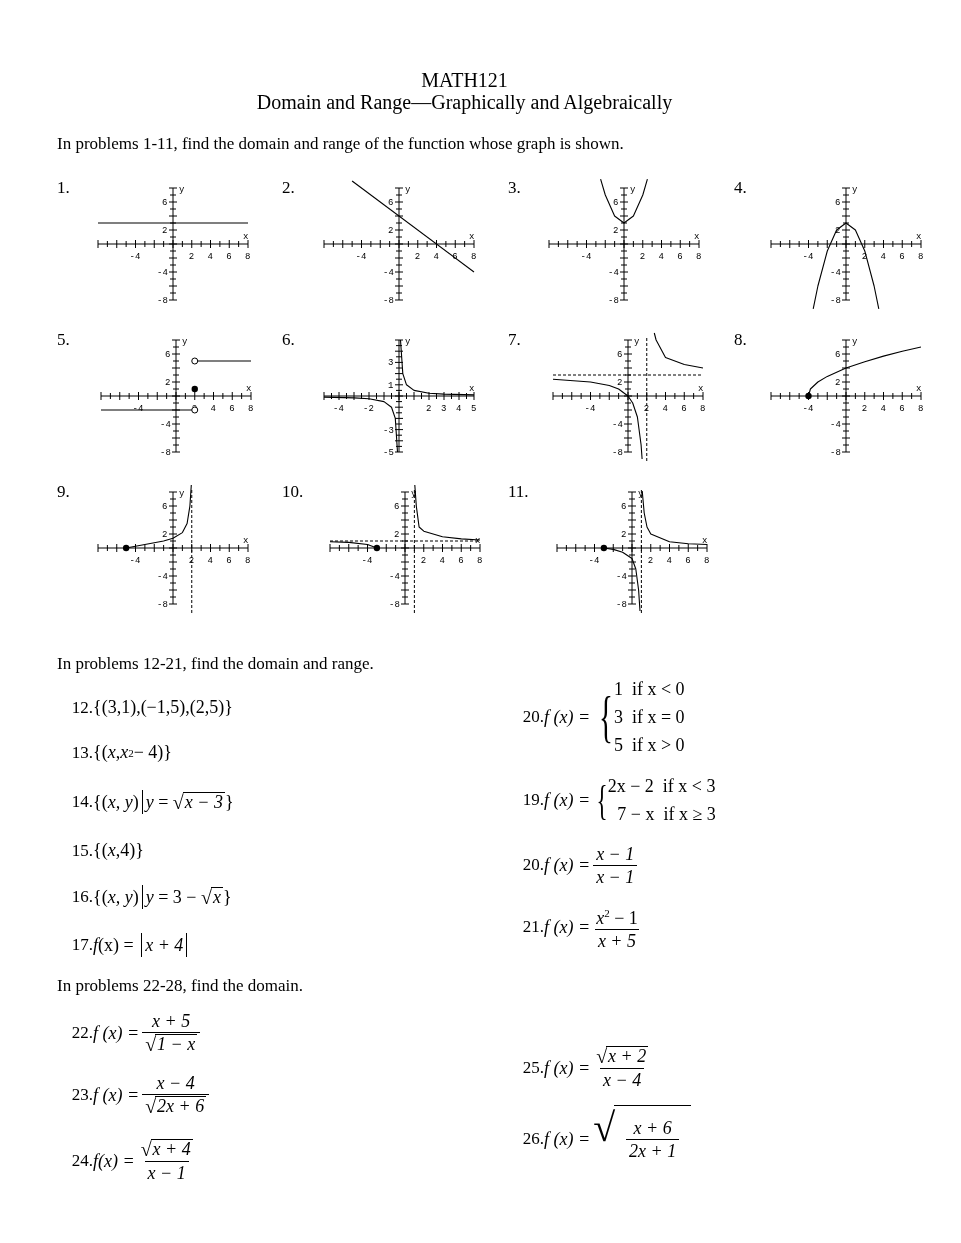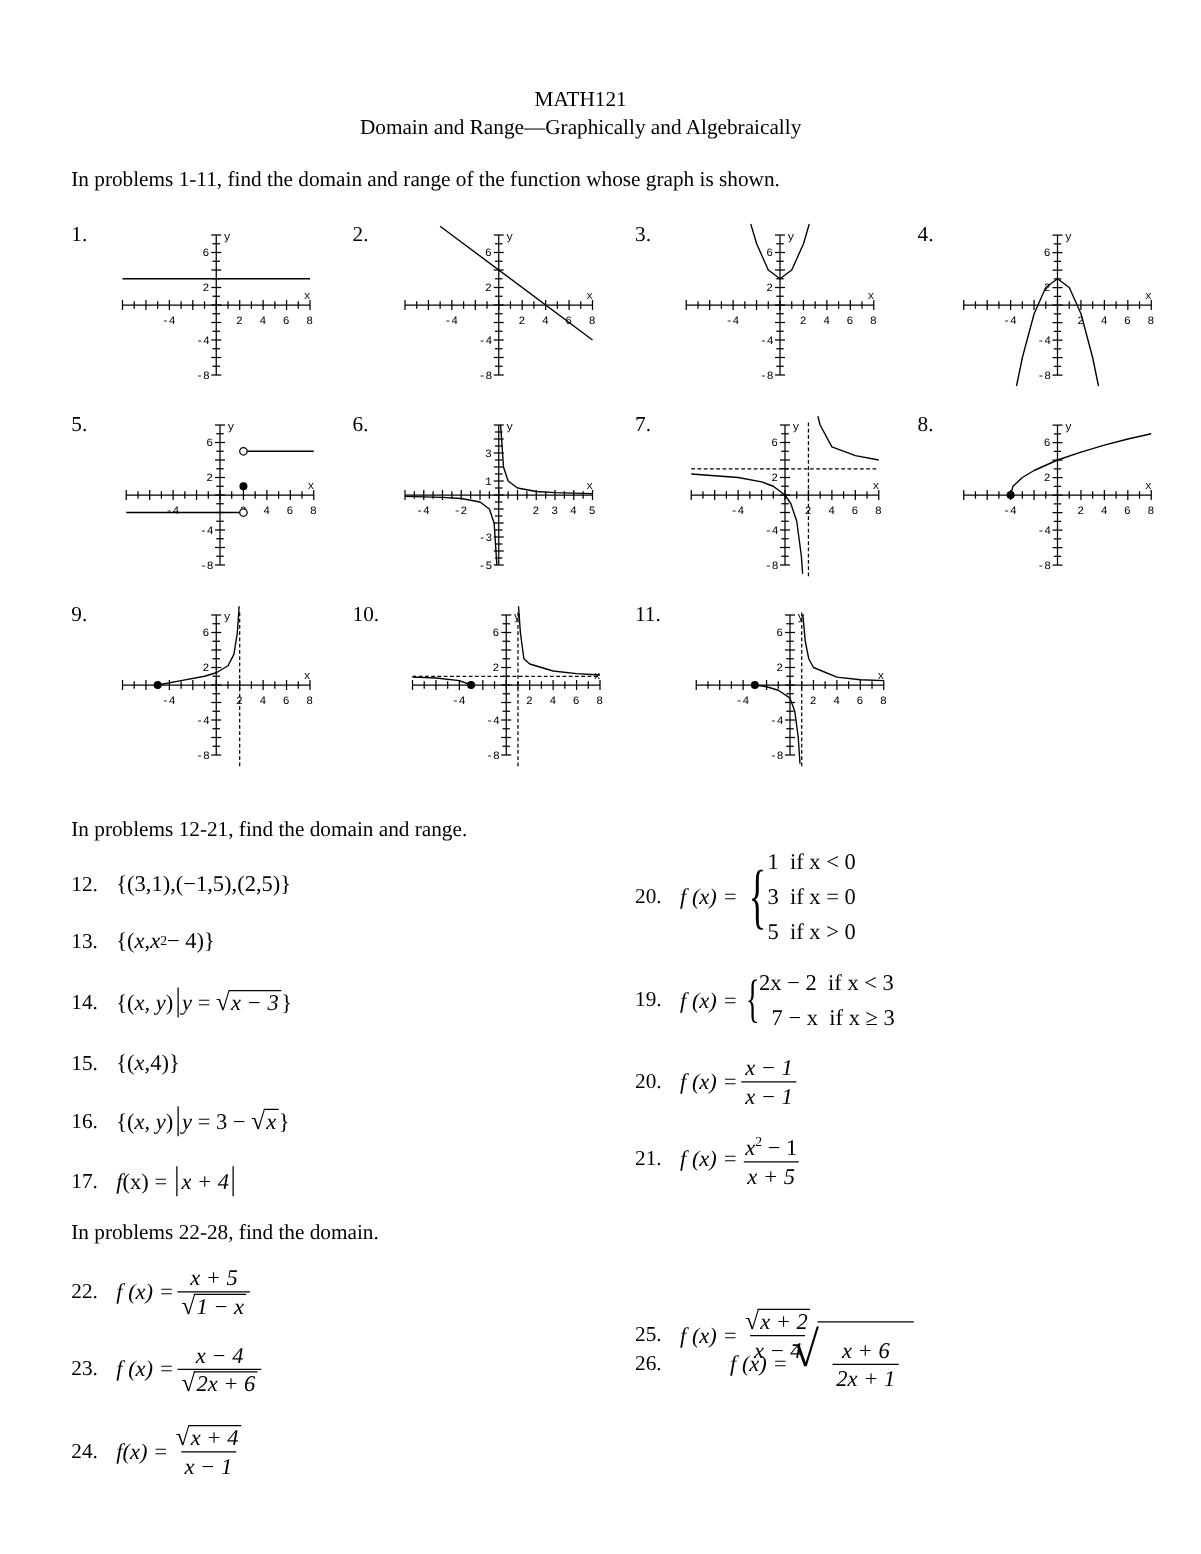--- a/index.html
+++ b/index.html
@@ -6,7 +6,7 @@
   body { width: 961px; height: 1243px; position: relative; overflow: hidden;
          font-family: "Liberation Serif", "DejaVu Serif", serif; color: #000; }
   .abs { position: absolute; }
-  .title { left: 0; width: 929px; text-align: center; font-size: 17px; line-height: 24px; }
+  .title { left: 0; width: 929px; text-align: center; font-size: 20px; line-height: 24px; }
   .instr { font-size: 17px; left: 57px; }
   .num { font-size: 17px; }
   .graph { position: absolute; width: 170px; height: 135px; }

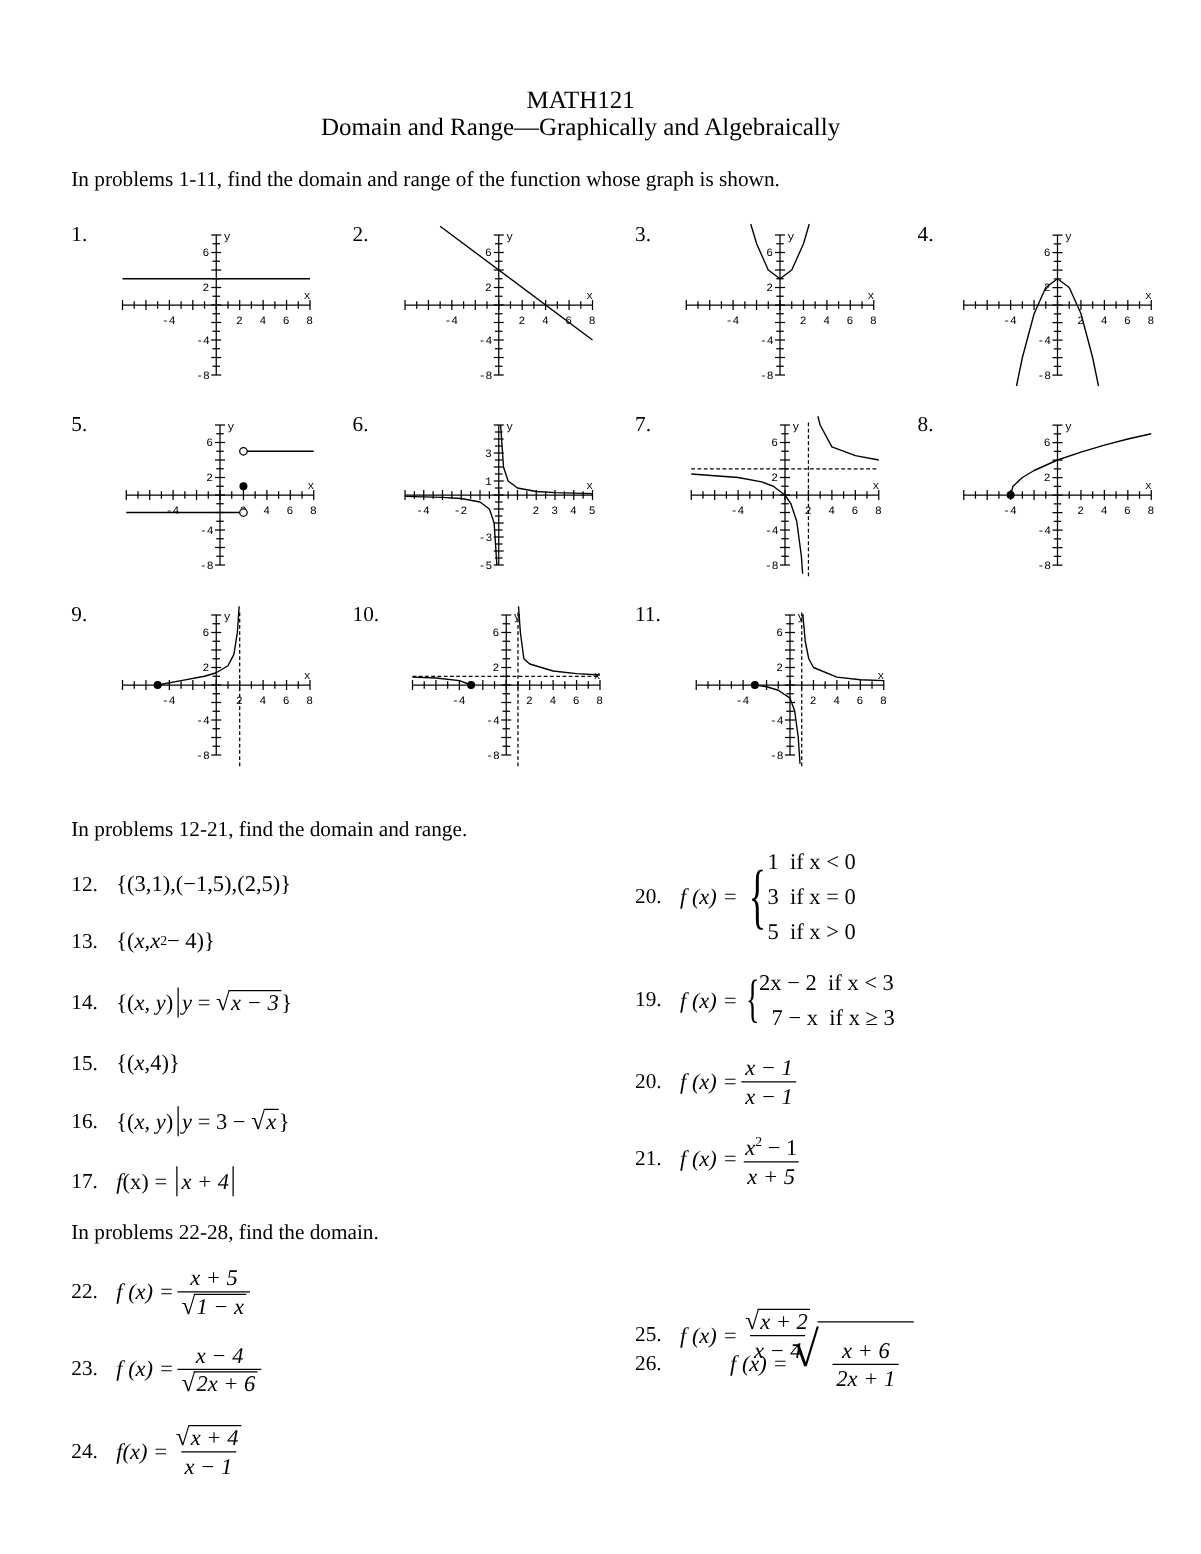--- a/index.html
+++ b/index.html
@@ -26,7 +26,7 @@
   .cases .brace { font-size: 58px; line-height: 58px; transform: scaleX(0.5); margin: 0 -6px 0 -4px; }
   .cases .brace2 { font-size: 42px; line-height: 42px; transform: scaleX(0.55); margin: 0 -5px 0 -4px; }
   .cases .rows { display: flex; flex-direction: column; }
-  .cases .rows div { line-height: 28px; }
+  .cases .rows div { line-height: 28px; text-align: center; }
   .bar { display: inline-block; border-left: 1.3px solid #000; height: 24px; margin: 0 3px; }
 </style>
 </head>

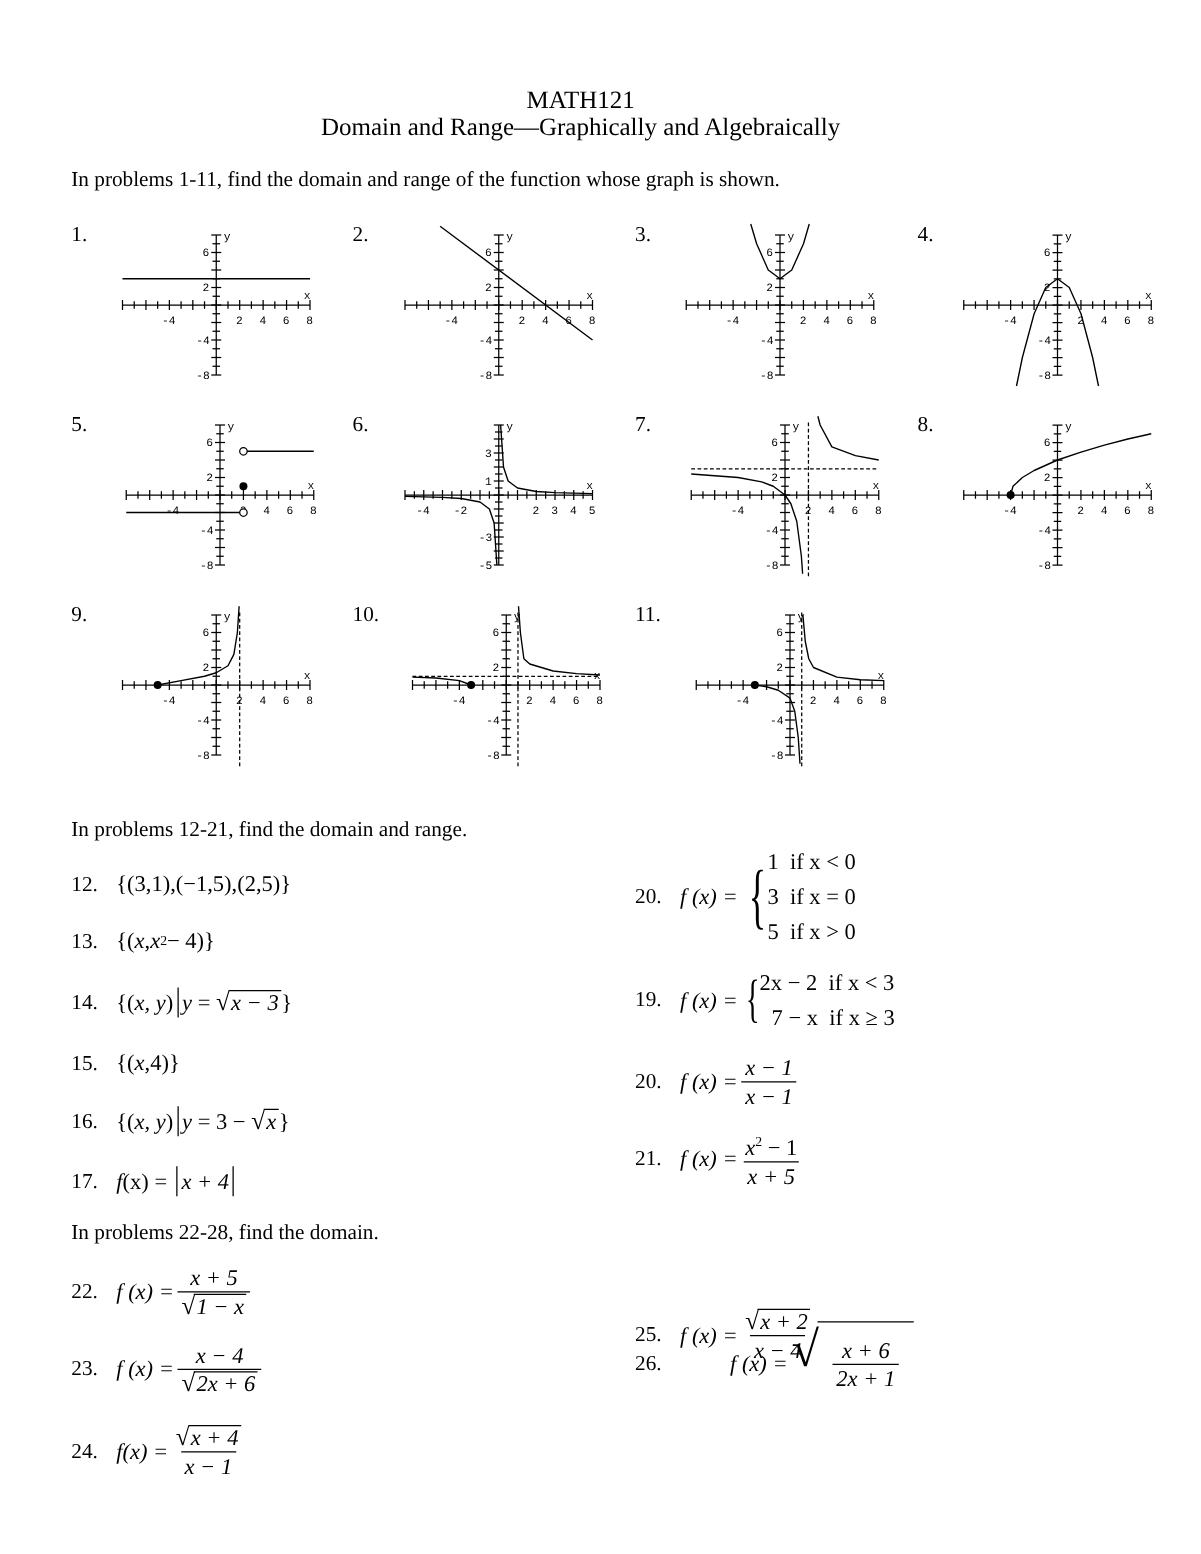--- a/index.html
+++ b/index.html
@@ -13,7 +13,7 @@
   .graph svg { width: 170px; height: 135px; overflow: visible; }
   .graph text { font-family: "Liberation Mono", "DejaVu Sans Mono", monospace; font-size: 9px; fill: #000; }
   .prob { position: absolute; font-size: 17px; display: flex; align-items: center; white-space: nowrap; }
-  .prob .pnum { display: inline-block; width: 36px; }
+  .prob .pnum { display: inline-block; width: 36px; text-align: right; }
   .math { font-family: "Liberation Serif", "DejaVu Serif", serif; font-size: 18px; display: inline-flex; align-items: center; }
   .it { font-style: italic; }
   .frac { display: inline-flex; flex-direction: column; align-items: center; vertical-align: middle; margin: 0 3px; }

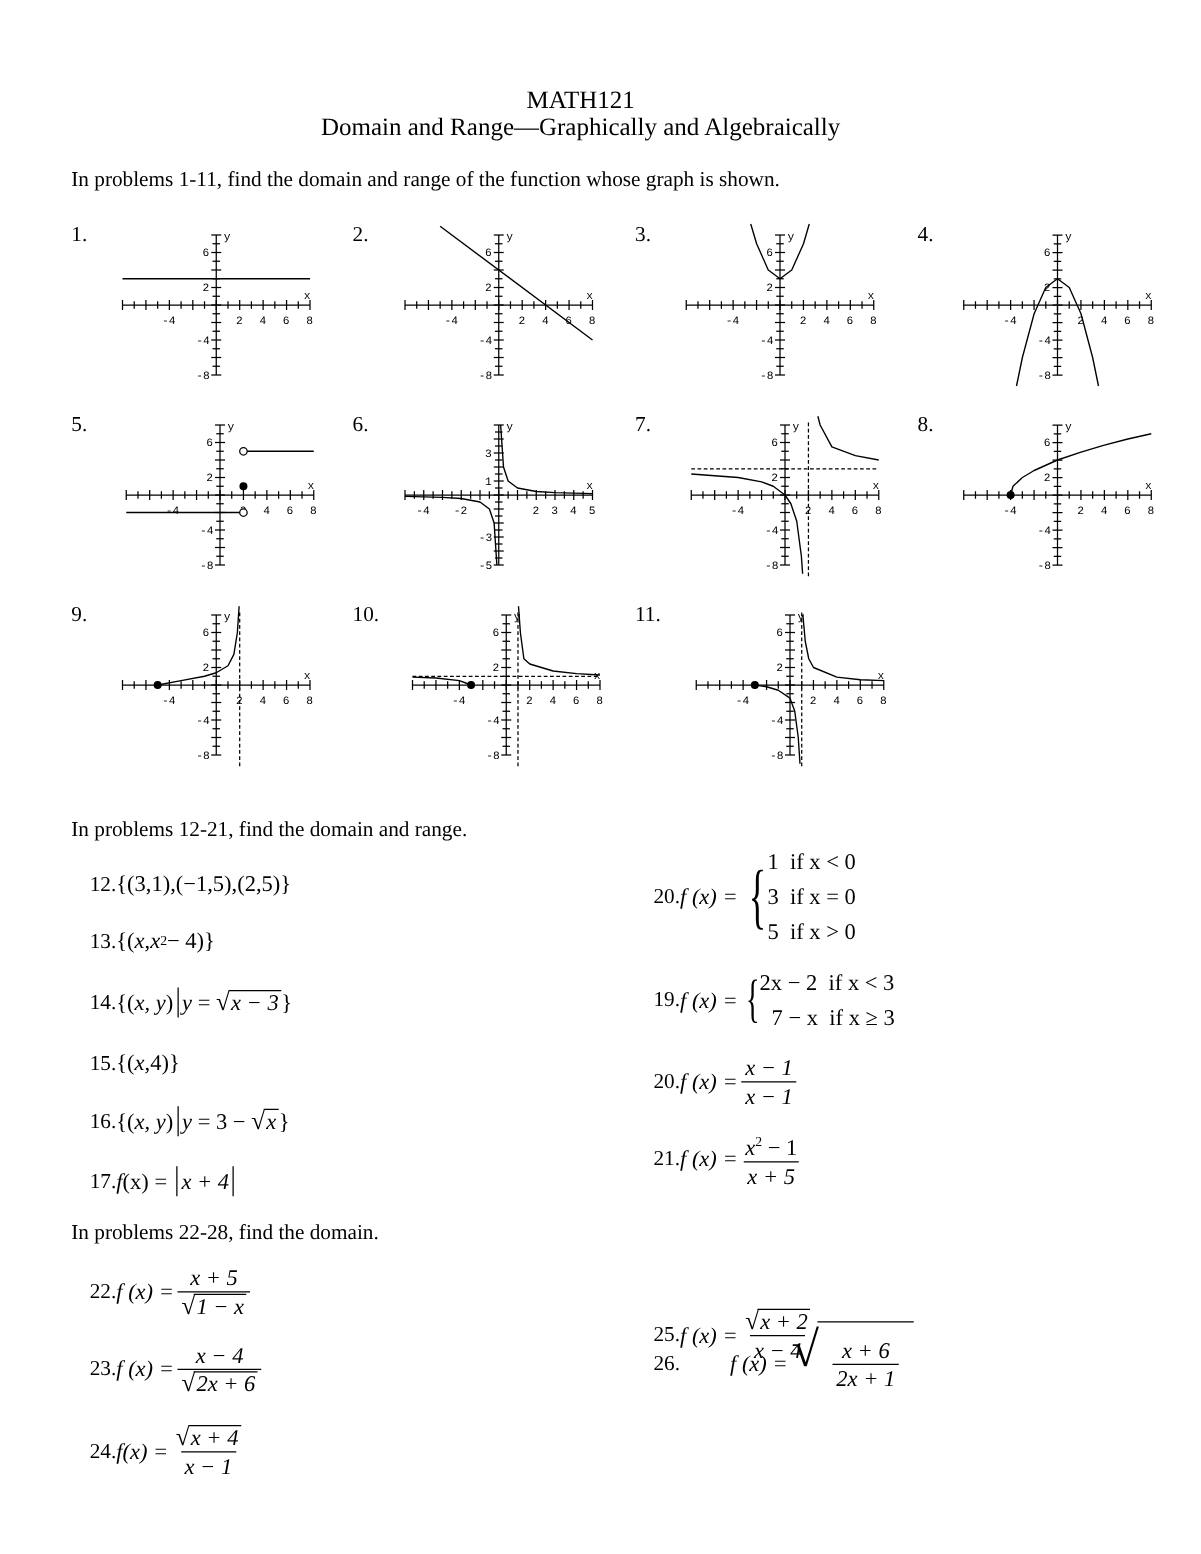--- a/index.html
+++ b/index.html
@@ -831,7 +831,7 @@
   </span>
 </div>
 
-<div class="prob" style="left:508px;top:1066px;height:50px;gap:40px;">
+<div class="prob" style="left:508px;top:1114px;height:50px;">
   <span class="pnum">26.</span>
   <span class="math">
     <span class="it">f (x) =</span>

